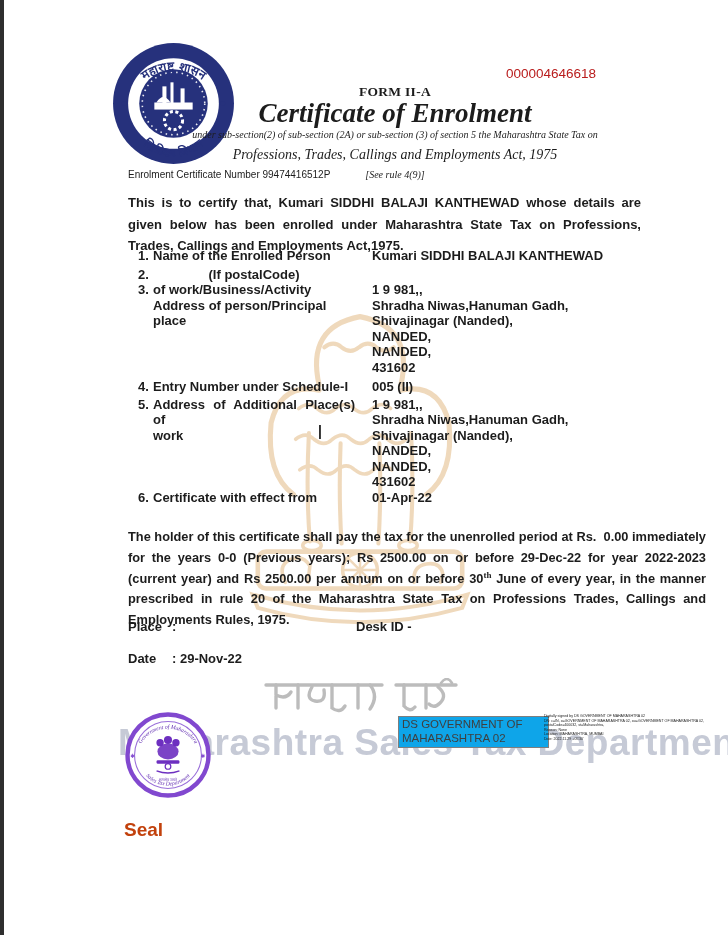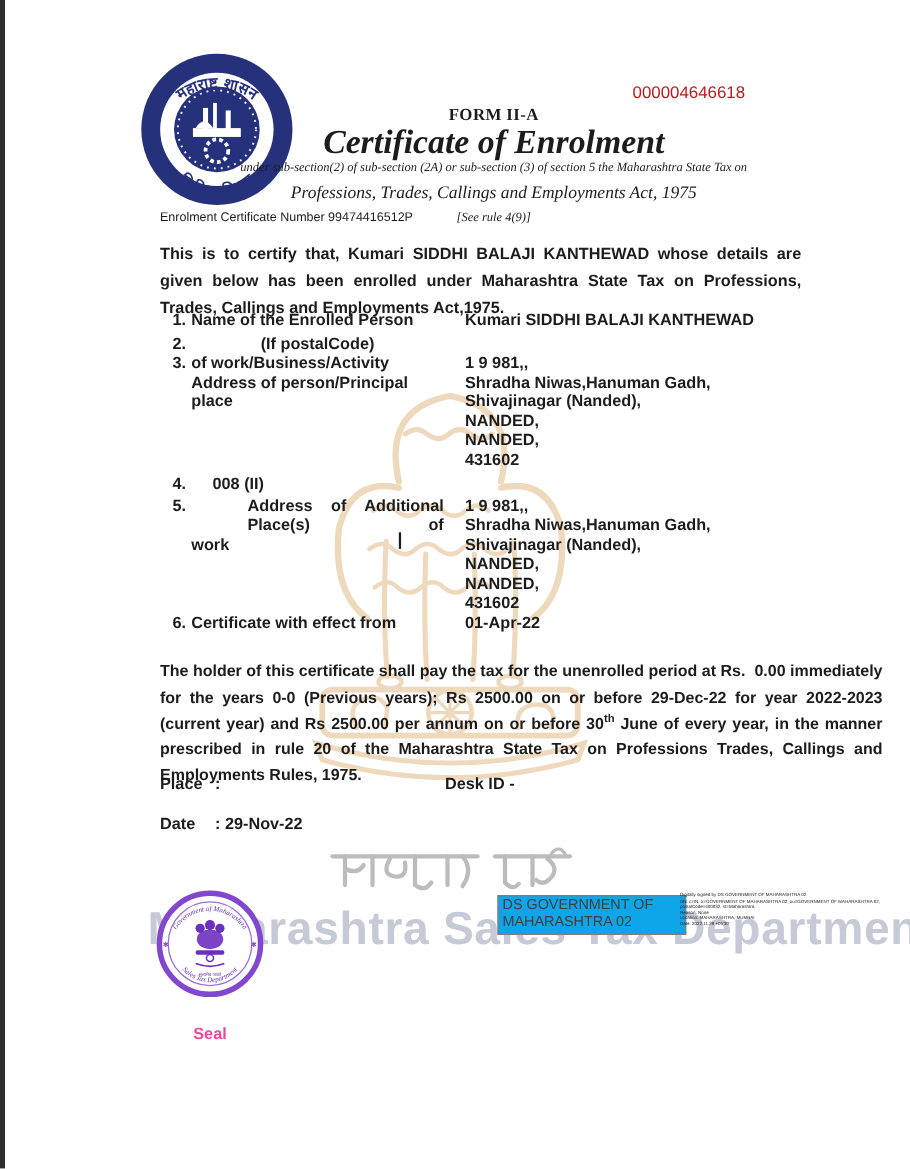--- a/index.html
+++ b/index.html
@@ -176,6 +176,7 @@
     </div>
     <div class="item i4">
       <span class="num">4.</span>
+      <span class="labels"><span>Entry Number under Schedule-I</span></span>
       <span class="values"><span>008 (II)</span></span>
     </div>
     <div class="item i5">

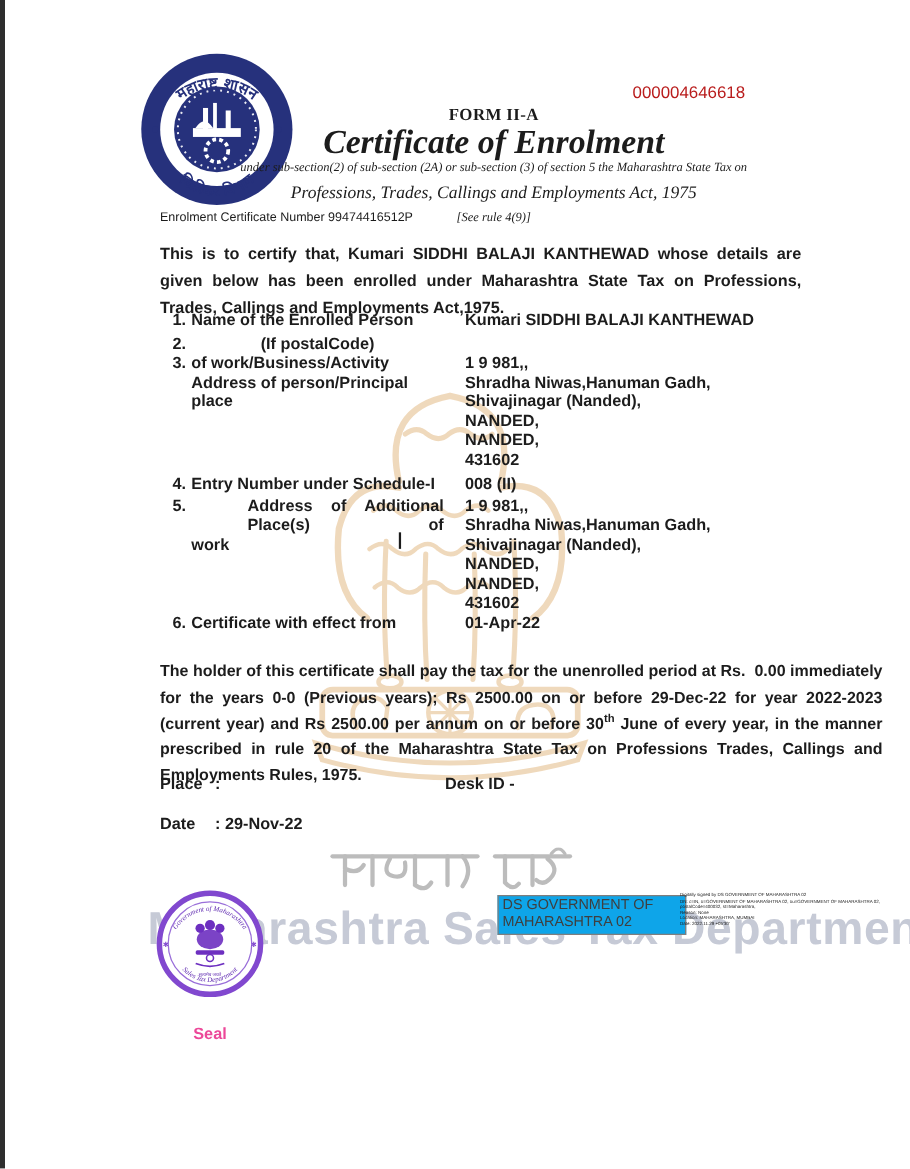--- a/index.html
+++ b/index.html
@@ -177,7 +177,7 @@
     <div class="item i4">
       <span class="num">4.</span>
       <span class="labels"><span>Entry Number under Schedule-I</span></span>
-      <span class="values"><span>008 (II)</span></span>
+      <span class="values"><span>005 (II)</span></span>
     </div>
     <div class="item i5">
       <span class="num">5.</span>

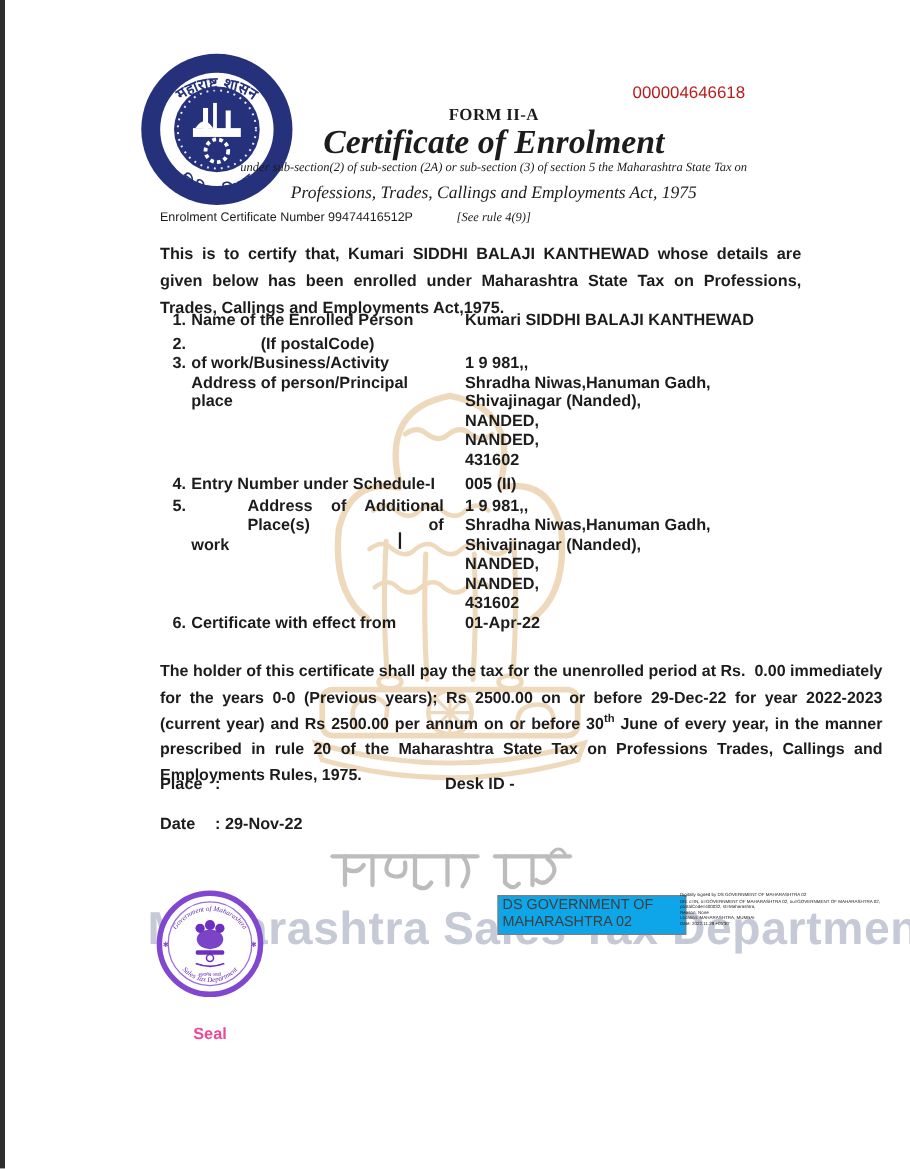--- a/index.html
+++ b/index.html
@@ -37,7 +37,7 @@
   .item .labels{width:202px;flex:none;}
   .item .values{flex:1;padding-left:17px;}
   .lbl-center{text-align:center;}
-  .lbl-just{text-align:justify;text-align-last:justify;margin-left:45px;}
+  .lbl-just{text-align:justify;text-align-last:justify;}
   .cursor-glyph{position:absolute;left:318px;top:423px;z-index:2;font-size:14px;font-weight:bold;}
 
   .tax-par{position:absolute;left:128px;top:527px;width:578px;z-index:2;

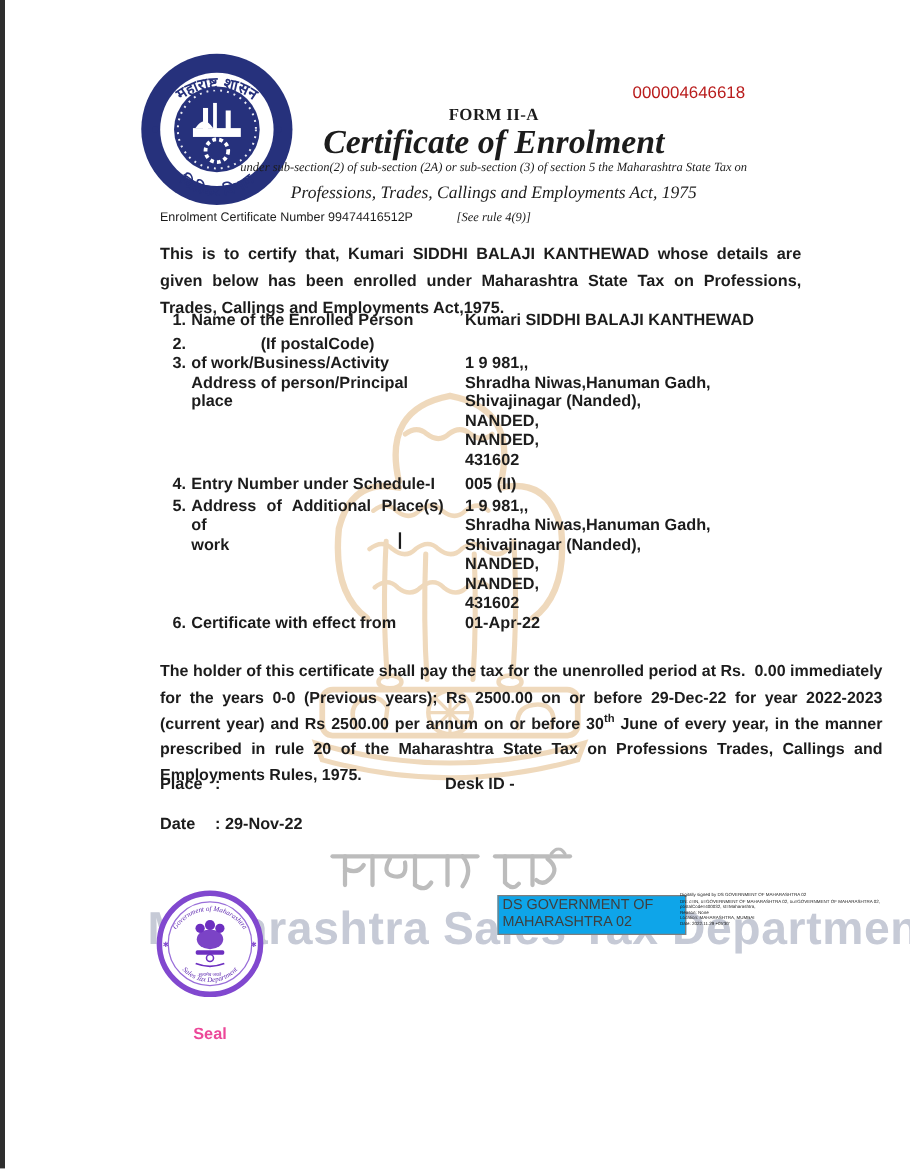--- a/index.html
+++ b/index.html
@@ -42,7 +42,7 @@
 
   .tax-par{position:absolute;left:128px;top:527px;width:578px;z-index:2;
            font-size:12.8px;font-weight:bold;line-height:20.8px;text-align:justify;}
-  .tax-par sup{font-size:9px;vertical-align:super;line-height:0;}
+  .tax-par sup{font-size:9px;vertical-align:super;line-height:0;font-family:Liberation Serif, serif;}
 
   .place-row{position:absolute;left:128px;top:619px;z-index:2;font-size:13px;font-weight:bold;display:flex;}
   .desk-id{position:absolute;left:356px;top:619px;z-index:2;font-size:13px;font-weight:bold;text-align:center;}

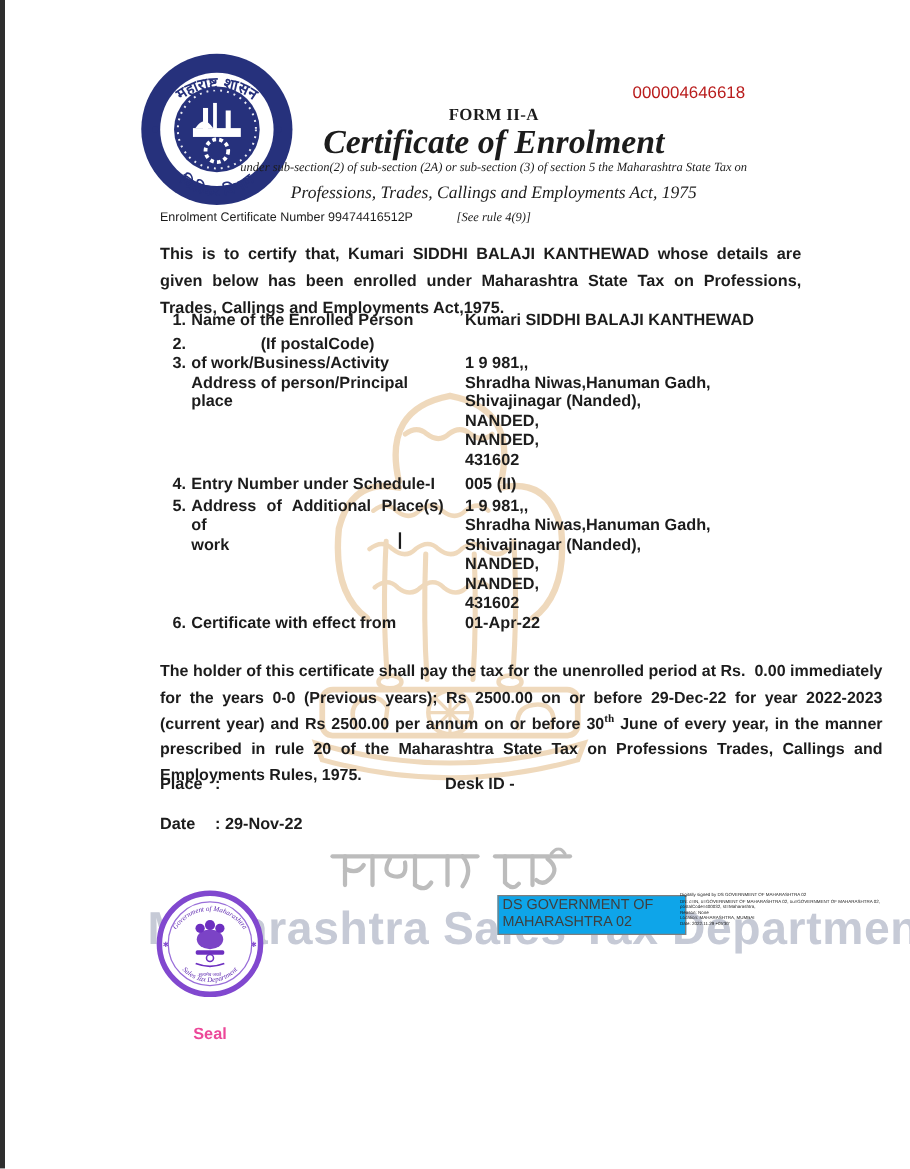--- a/index.html
+++ b/index.html
@@ -51,8 +51,8 @@
 
   
   .seal{position:absolute;left:124px;top:711px;z-index:3;}
-  .seal-label{position:absolute;left:124px;top:819px;width:88px;text-align:center;z-index:3;
-              font-size:13px;font-weight:bold;color:#ec4899;}
+  .seal-label{position:absolute;left:124px;top:819px;width:88px;z-index:3;
+              font-size:19px;font-weight:bold;color:#c2410c;}
   .ds-box{position:absolute;left:398px;top:716px;width:143px;height:28px;z-index:3;
           border:1px solid #7e7e7e;background:#0ea5e9;padding:1px 3px;
           font-size:11.5px;line-height:13.5px;color:#3f3f3f;}

